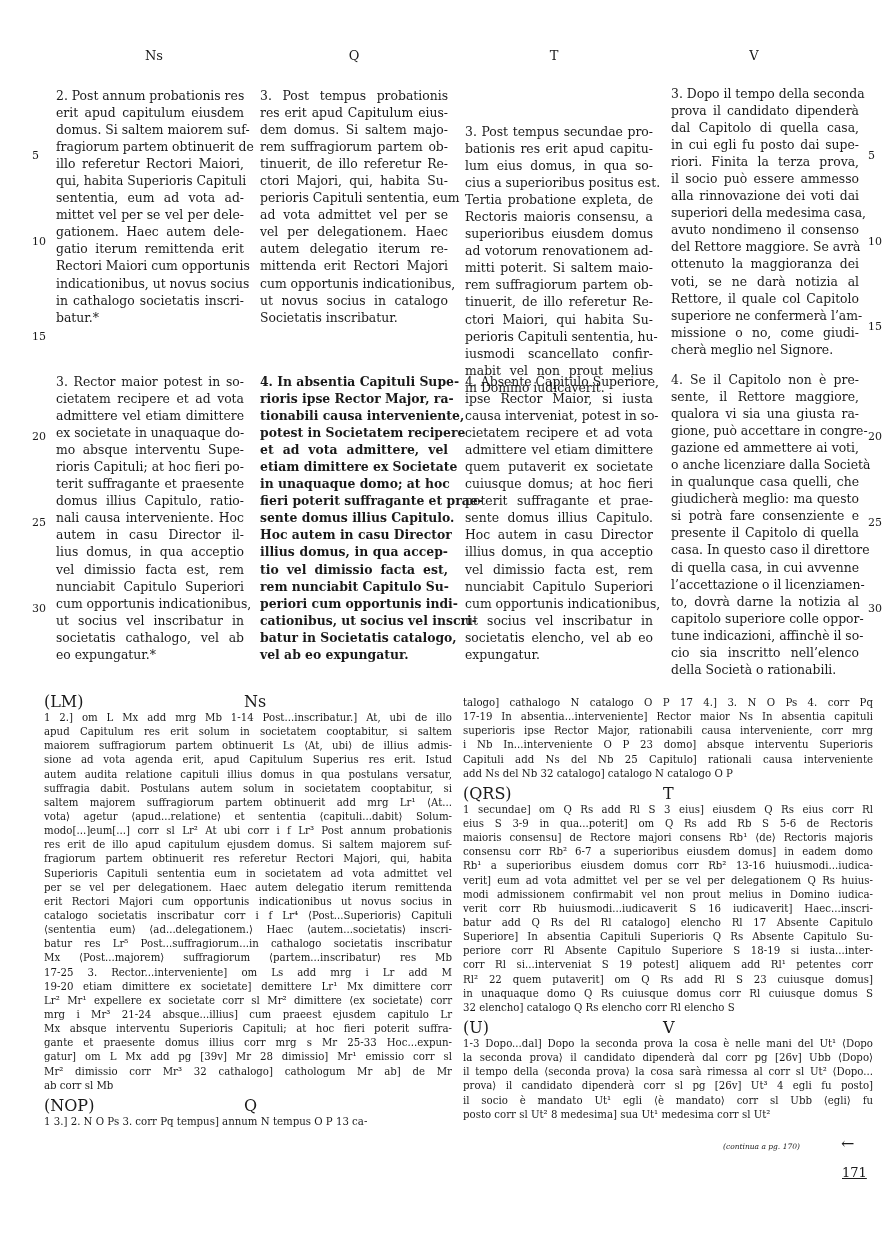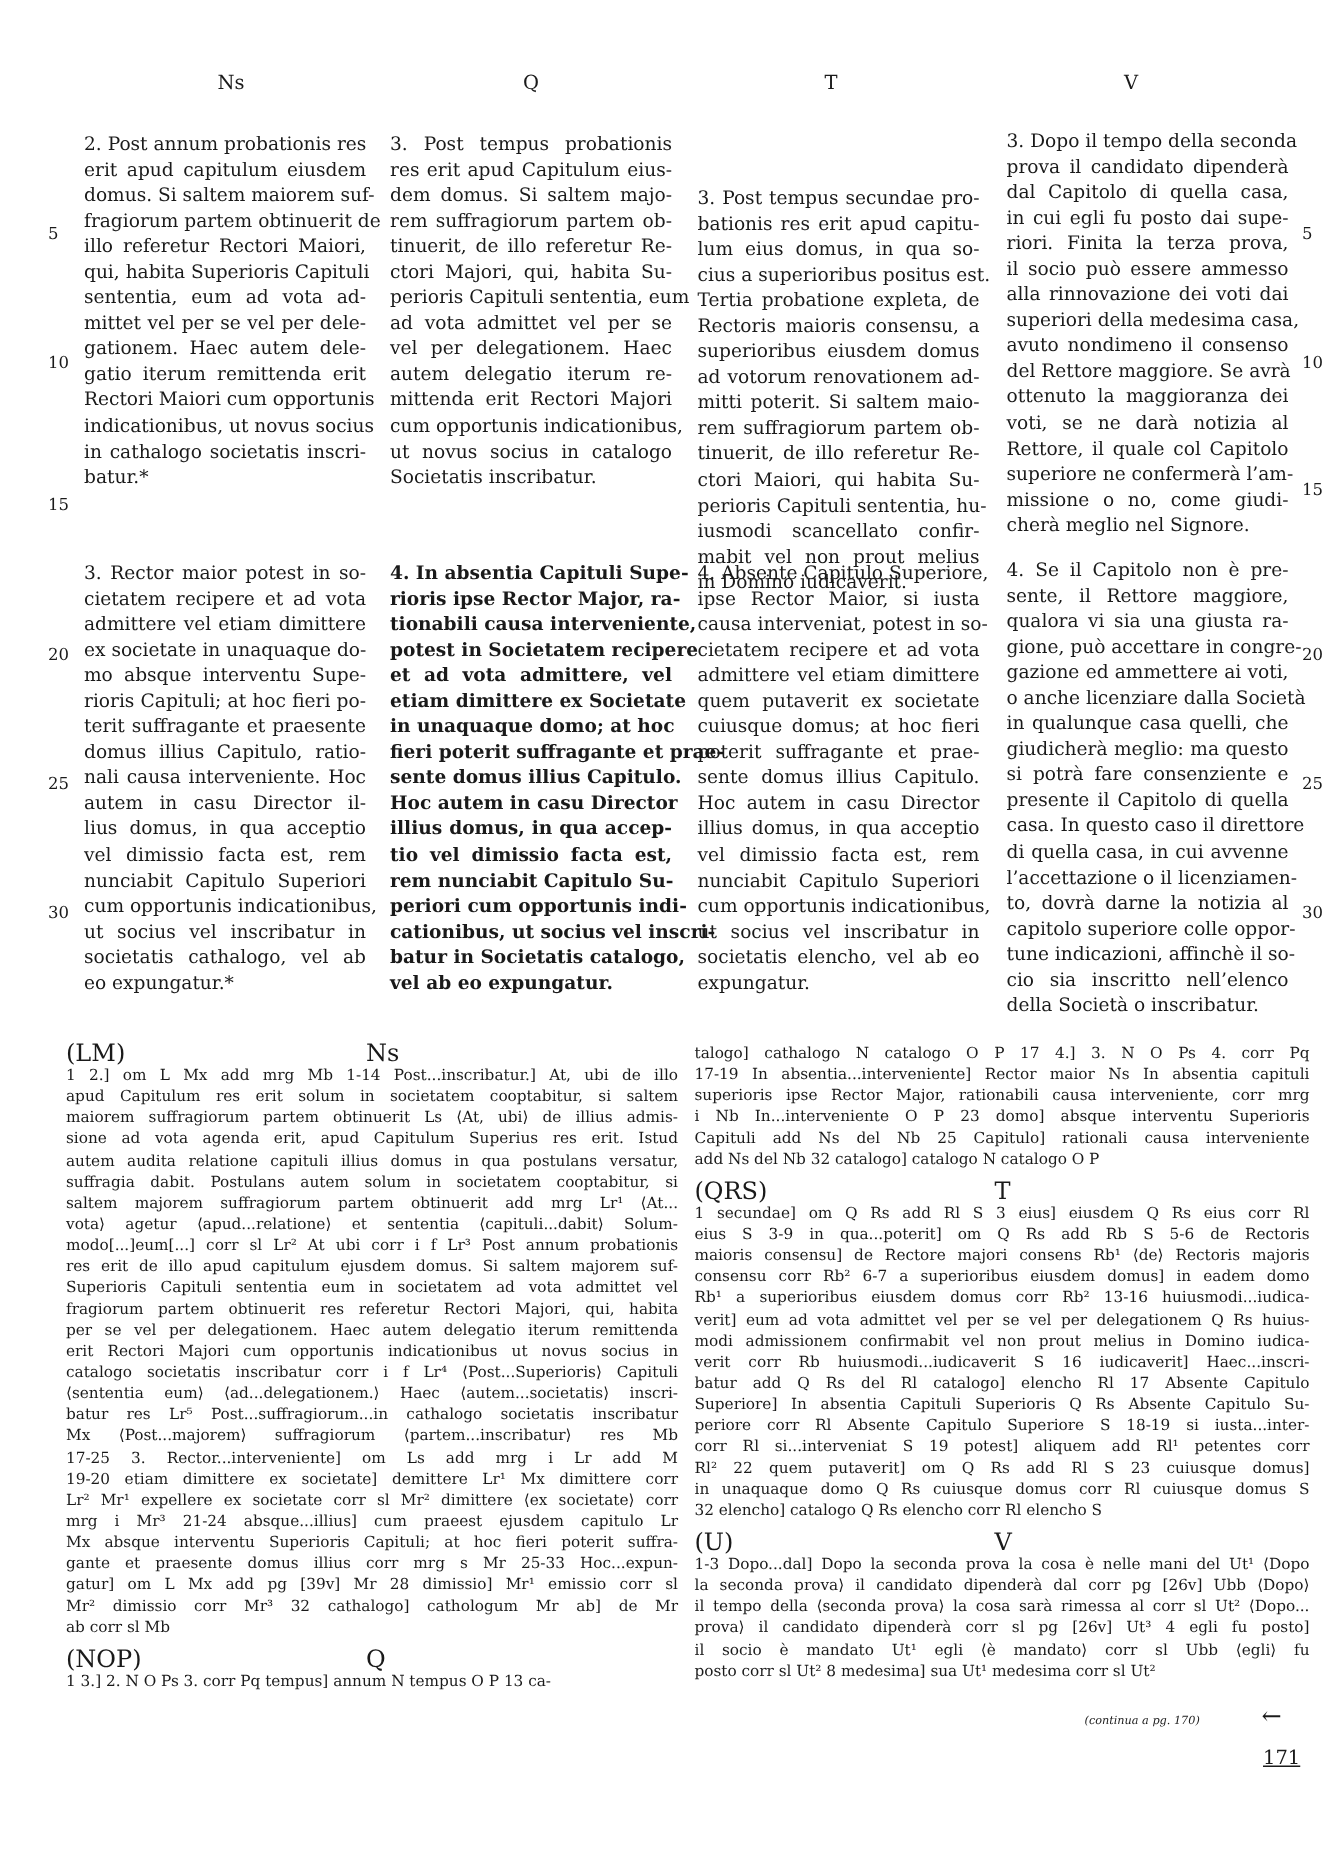--- a/index.html
+++ b/index.html
@@ -194,7 +194,7 @@
       <span class="line">capitolo superiore colle oppor-</span>
       <span class="line">tune indicazioni, affinchè il so-</span>
       <span class="line">cio sia inscritto nell’elenco</span>
-      <span class="line last">della Società o inscribatur.</span>
+      <span class="line last">della Società o rationabili.</span>
     </div>
 
   <div id="lnums-left">

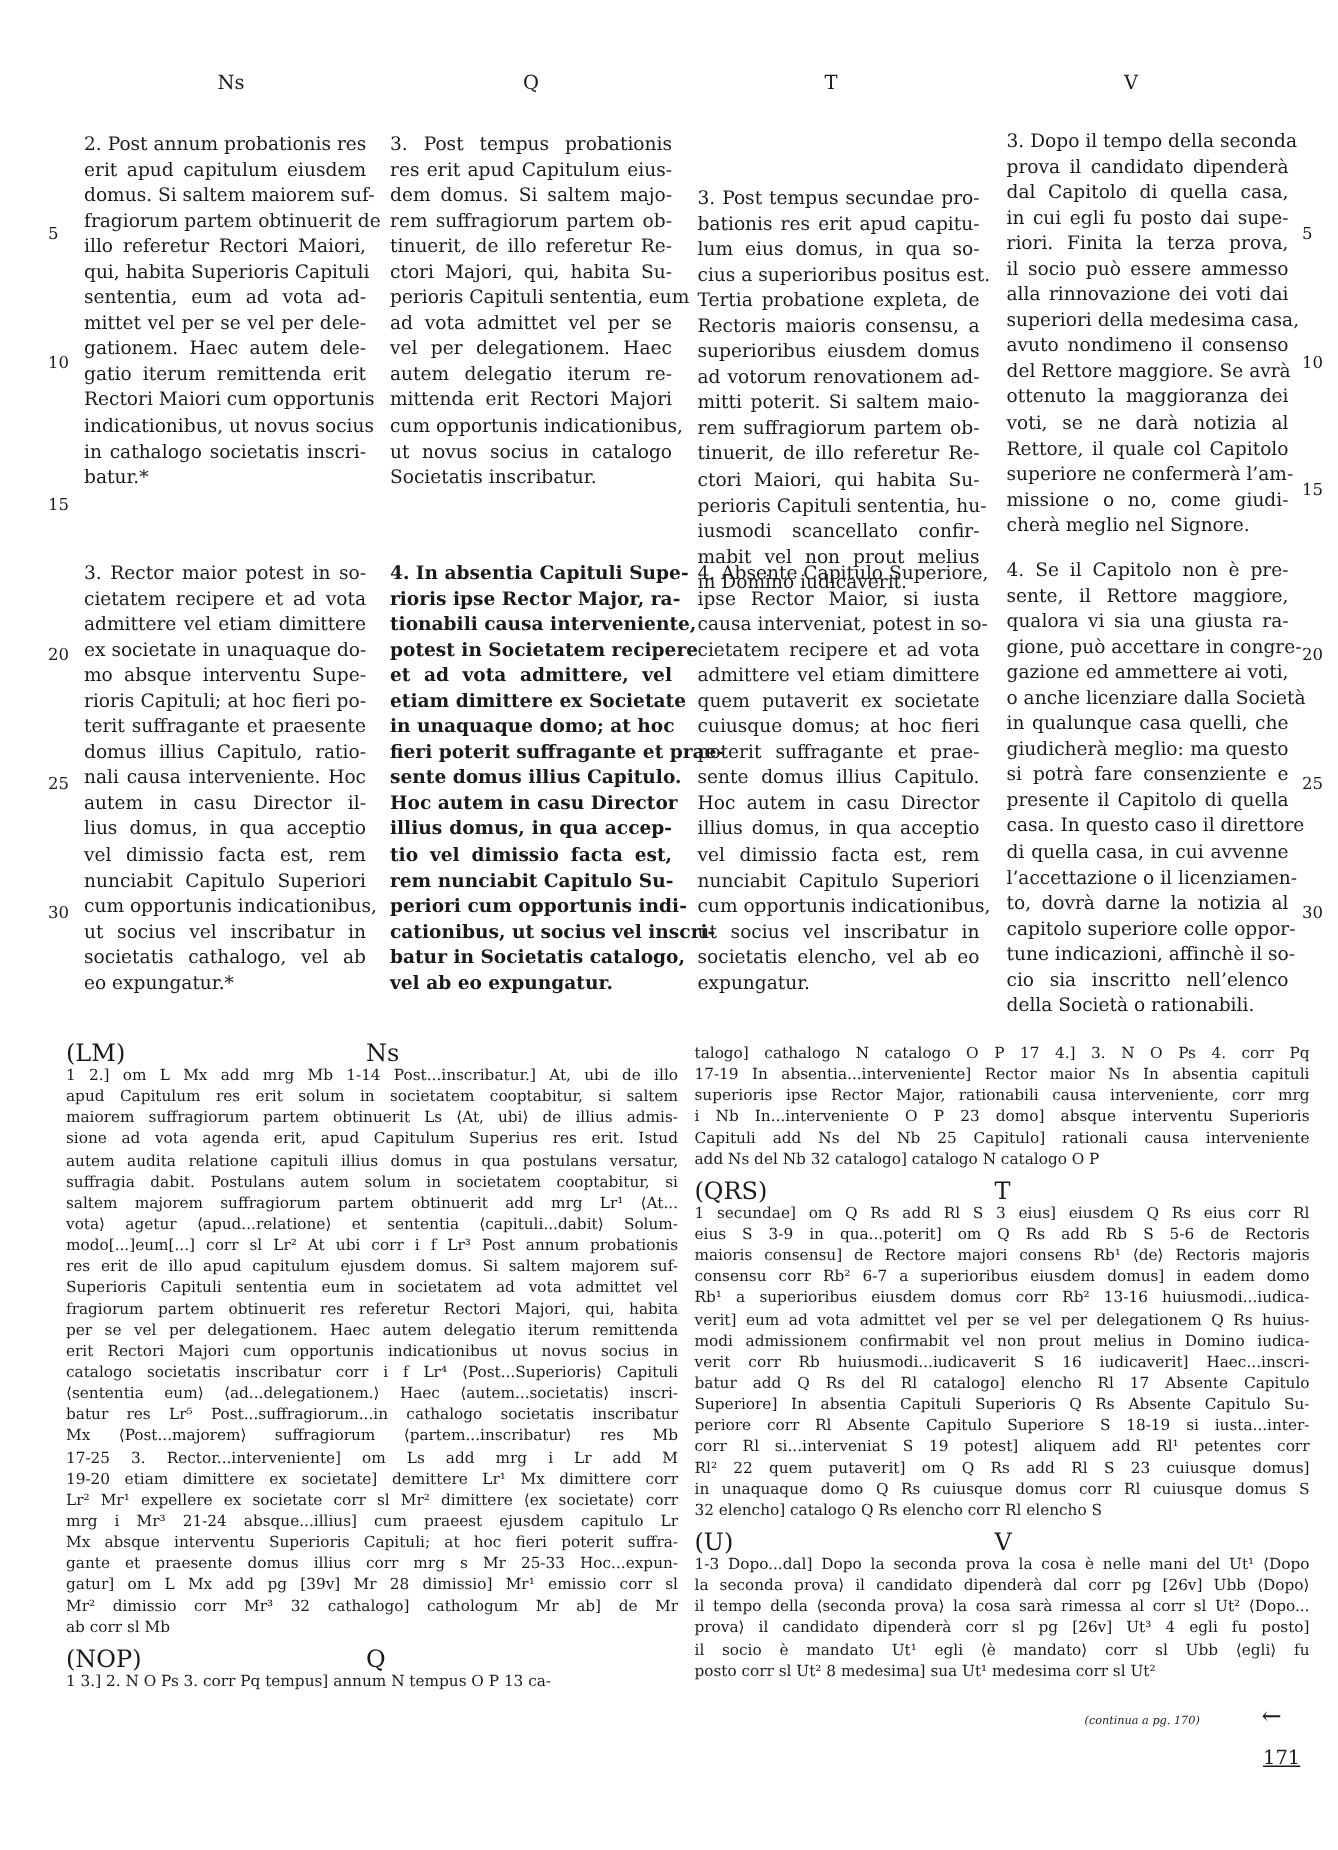--- a/index.html
+++ b/index.html
@@ -229,8 +229,8 @@
       <span class="aline">vota⟩ agetur ⟨apud...relatione⟩ et sententia ⟨capituli...dabit⟩ Solum-</span>
       <span class="aline">modo[...]eum[...] corr sl Lr² At ubi corr i f Lr³ Post annum probationis</span>
       <span class="aline">res erit de illo apud capitulum ejusdem domus. Si saltem majorem suf-</span>
+      <span class="aline">fragiorum partem obtinuerit res referetur Rectori Majori, qui, habita</span>
       <span class="aline">Superioris Capituli sententia eum in societatem ad vota admittet vel</span>
-      <span class="aline">fragiorum partem obtinuerit res referetur Rectori Majori, qui, habita</span>
       <span class="aline">per se vel per delegationem. Haec autem delegatio iterum remittenda</span>
       <span class="aline">erit Rectori Majori cum opportunis indicationibus ut novus socius in</span>
       <span class="aline">catalogo societatis inscribatur corr i f Lr⁴ ⟨Post...Superioris⟩ Capituli</span>

